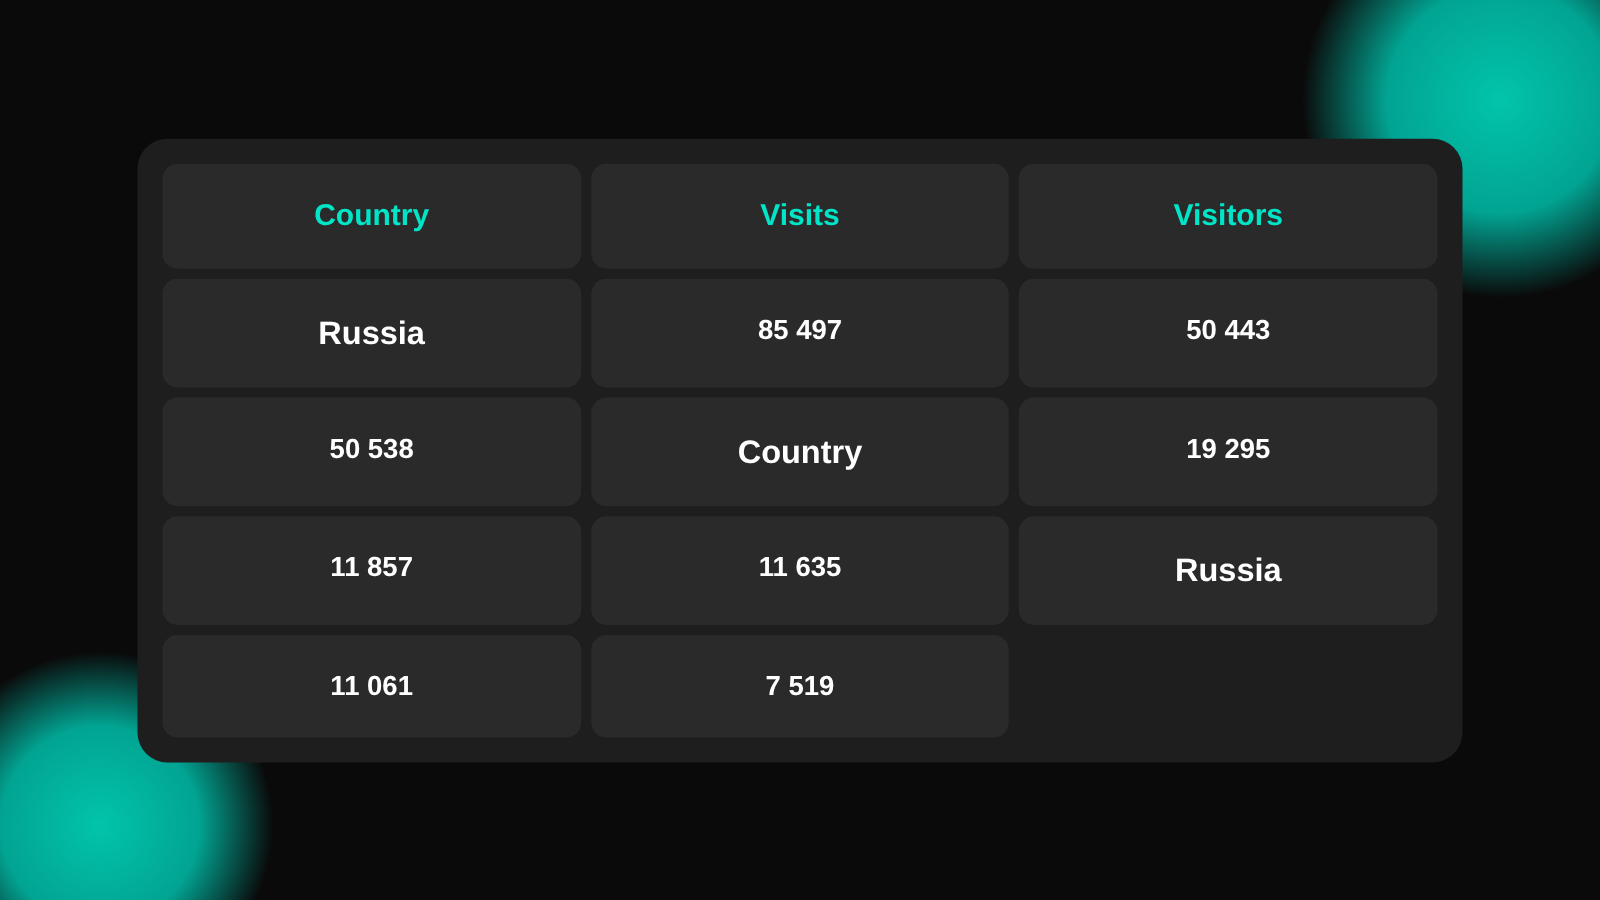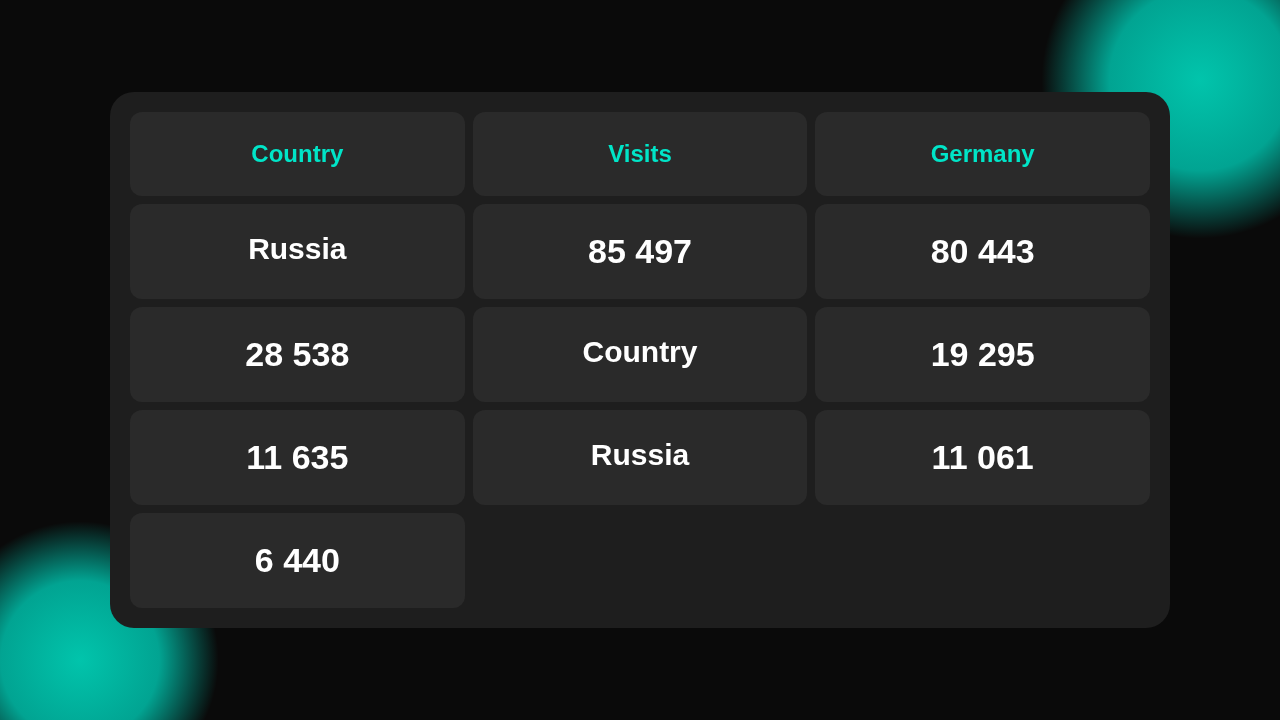--- a/index.html
+++ b/index.html
@@ -97,7 +97,7 @@
       <span>Visits</span>
     </div>
     <div class="header-cell">
-      <span>Germany</span>
+      <span>Visitors</span>
     </div>
 
     <div class="data-cell country">

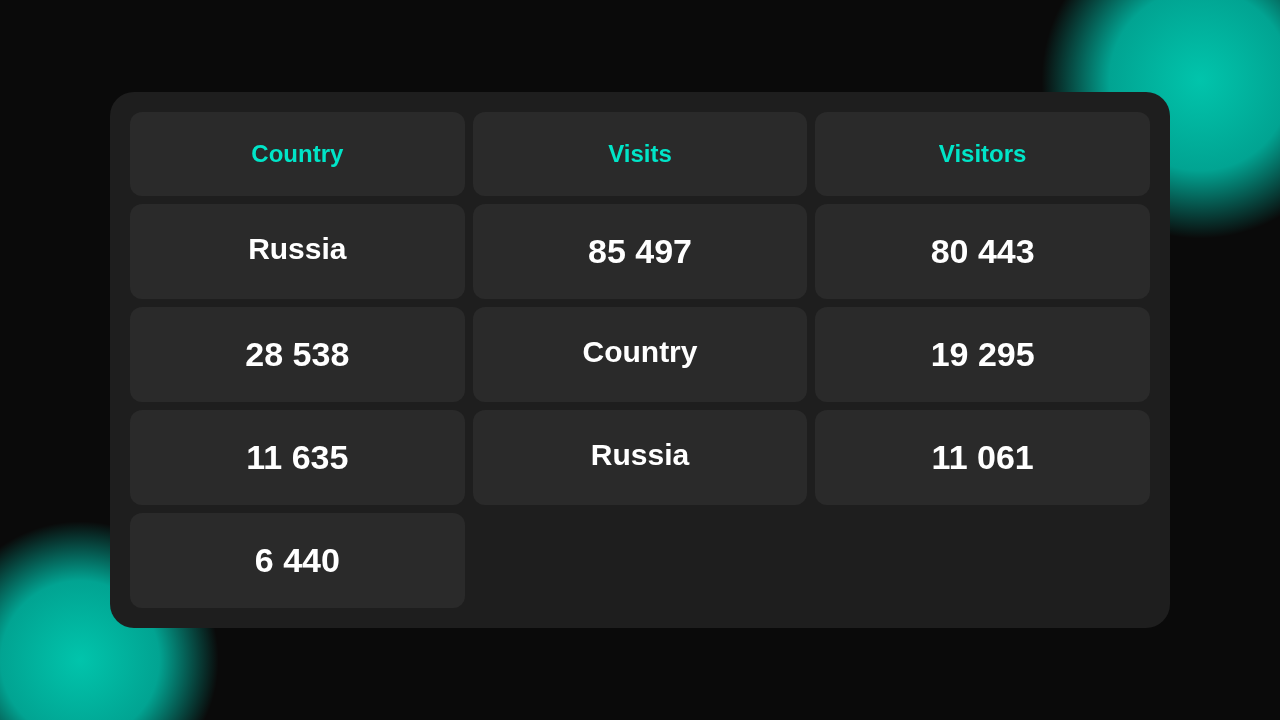--- a/index.html
+++ b/index.html
@@ -81,7 +81,7 @@
     }
 
     .data-cell.country {
-      font-size: 30px;
+      font-size: 26px;
     }
   </style>
 </head>

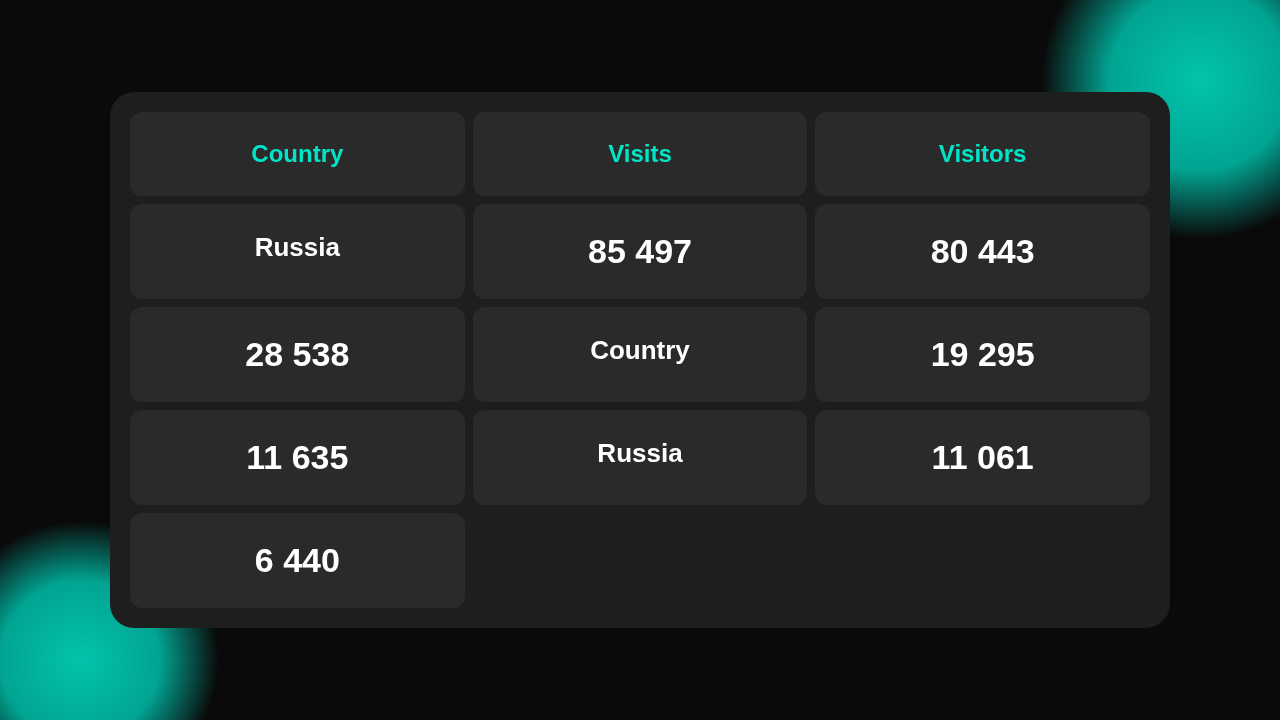--- a/index.html
+++ b/index.html
@@ -75,7 +75,7 @@
       border-radius: 12px;
       padding: 28px 20px;
       text-align: center;
-      font-size: 34px;
+      font-size: 22px;
       font-weight: 700;
       color: #ffffff;
     }

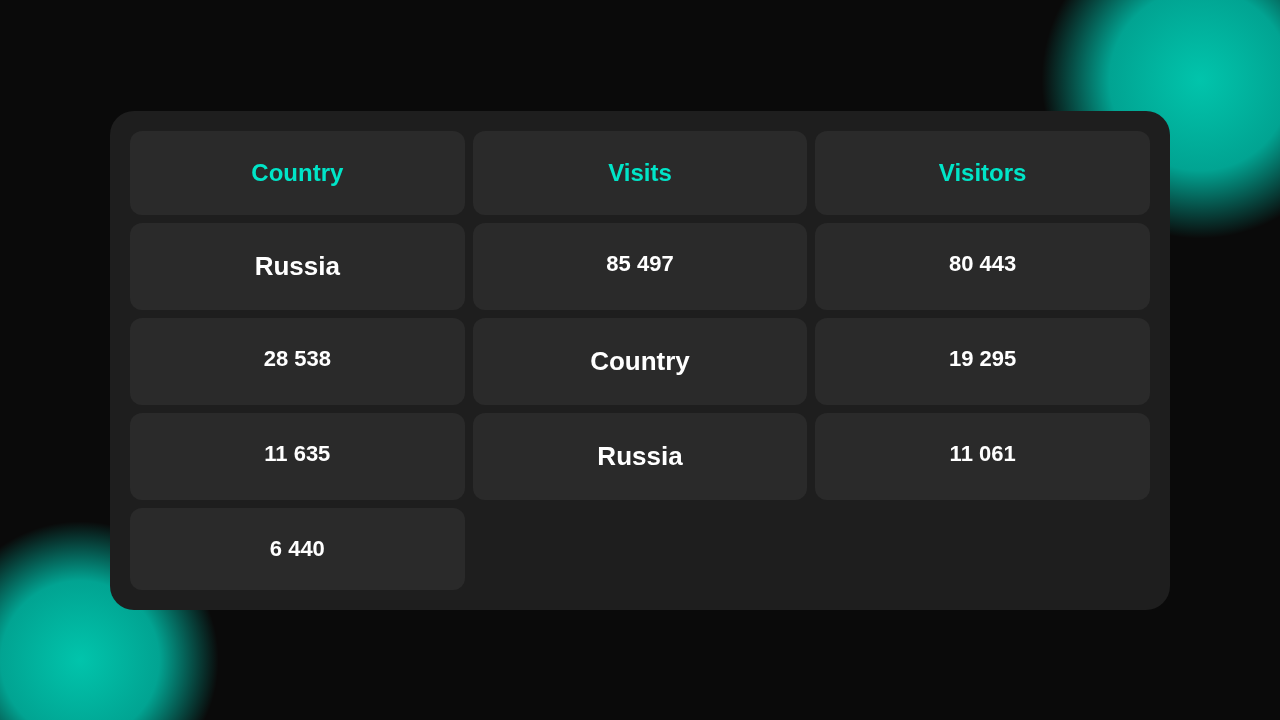--- a/index.html
+++ b/index.html
@@ -107,7 +107,7 @@
       <span>85 497</span>
     </div>
     <div class="data-cell">
-      <span>80 443</span>
+      <span>50 443</span>
     </div>
 
     <div class="data-cell">

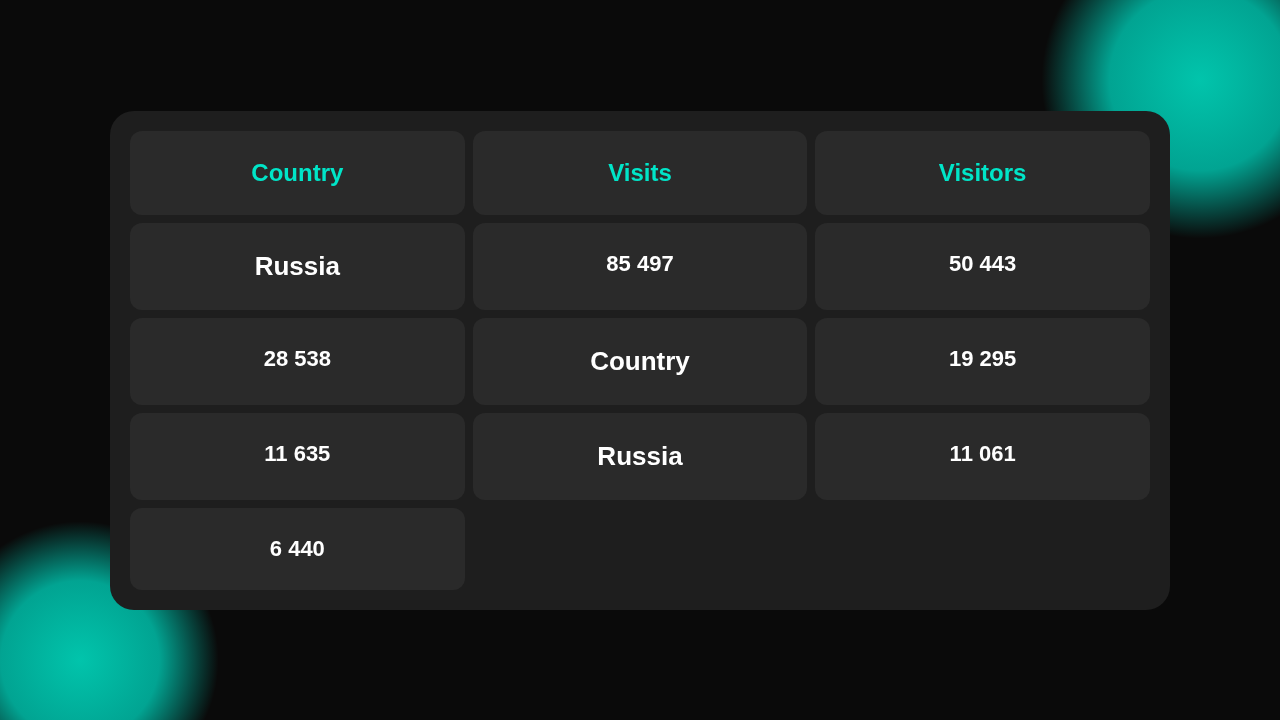--- a/index.html
+++ b/index.html
@@ -111,7 +111,7 @@
     </div>
 
     <div class="data-cell">
-      <span>28 538</span>
+      <span>50 538</span>
     </div>
 
     <div class="data-cell country">

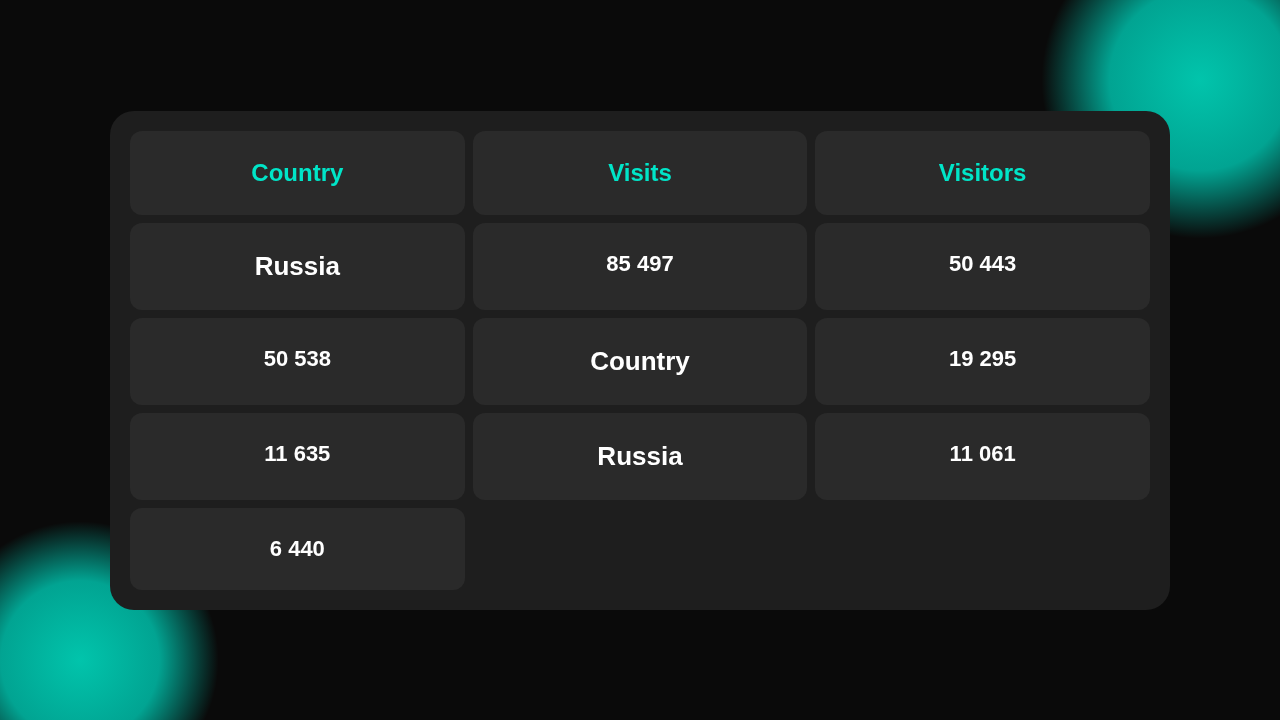--- a/index.html
+++ b/index.html
@@ -120,6 +120,9 @@
     <div class="data-cell">
       <span>19 295</span>
     </div>
+    <div class="data-cell">
+      <span>11 857</span>
+    </div>
 
     <div class="data-cell">
       <span>11 635</span>

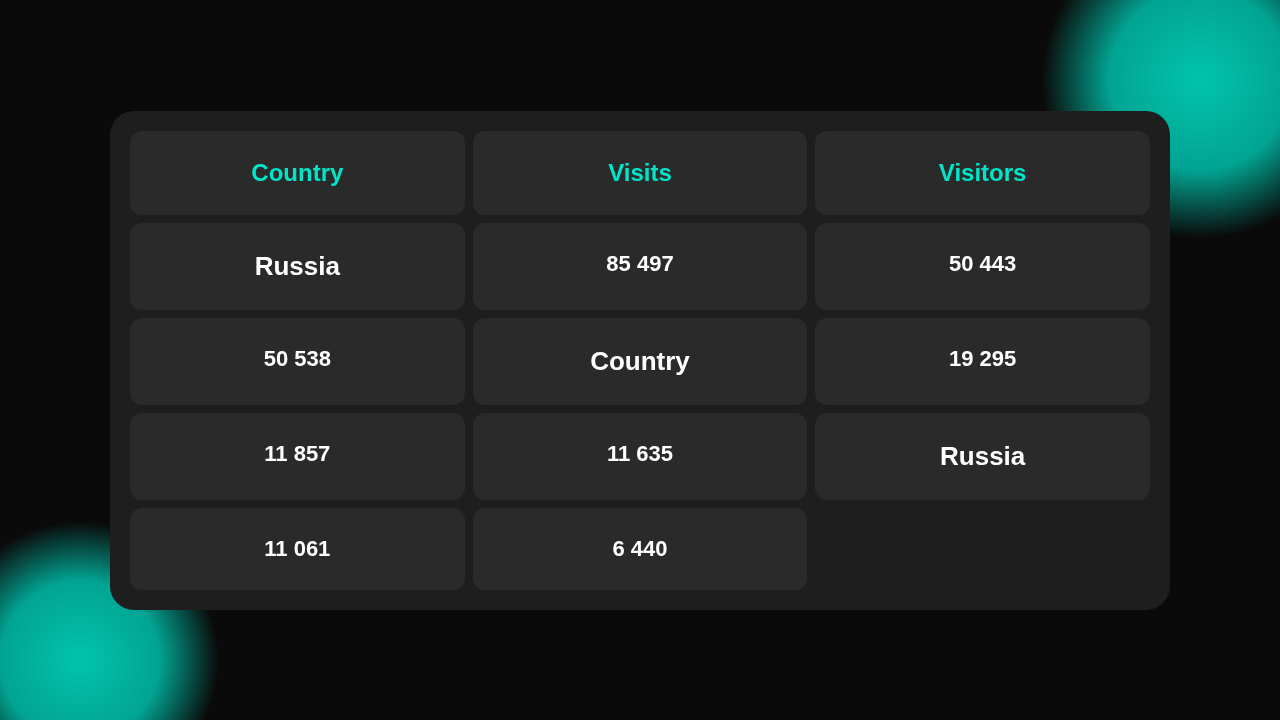--- a/index.html
+++ b/index.html
@@ -135,7 +135,7 @@
       <span>11 061</span>
     </div>
     <div class="data-cell">
-      <span>6 440</span>
+      <span>7 519</span>
     </div>
 
   </div>

